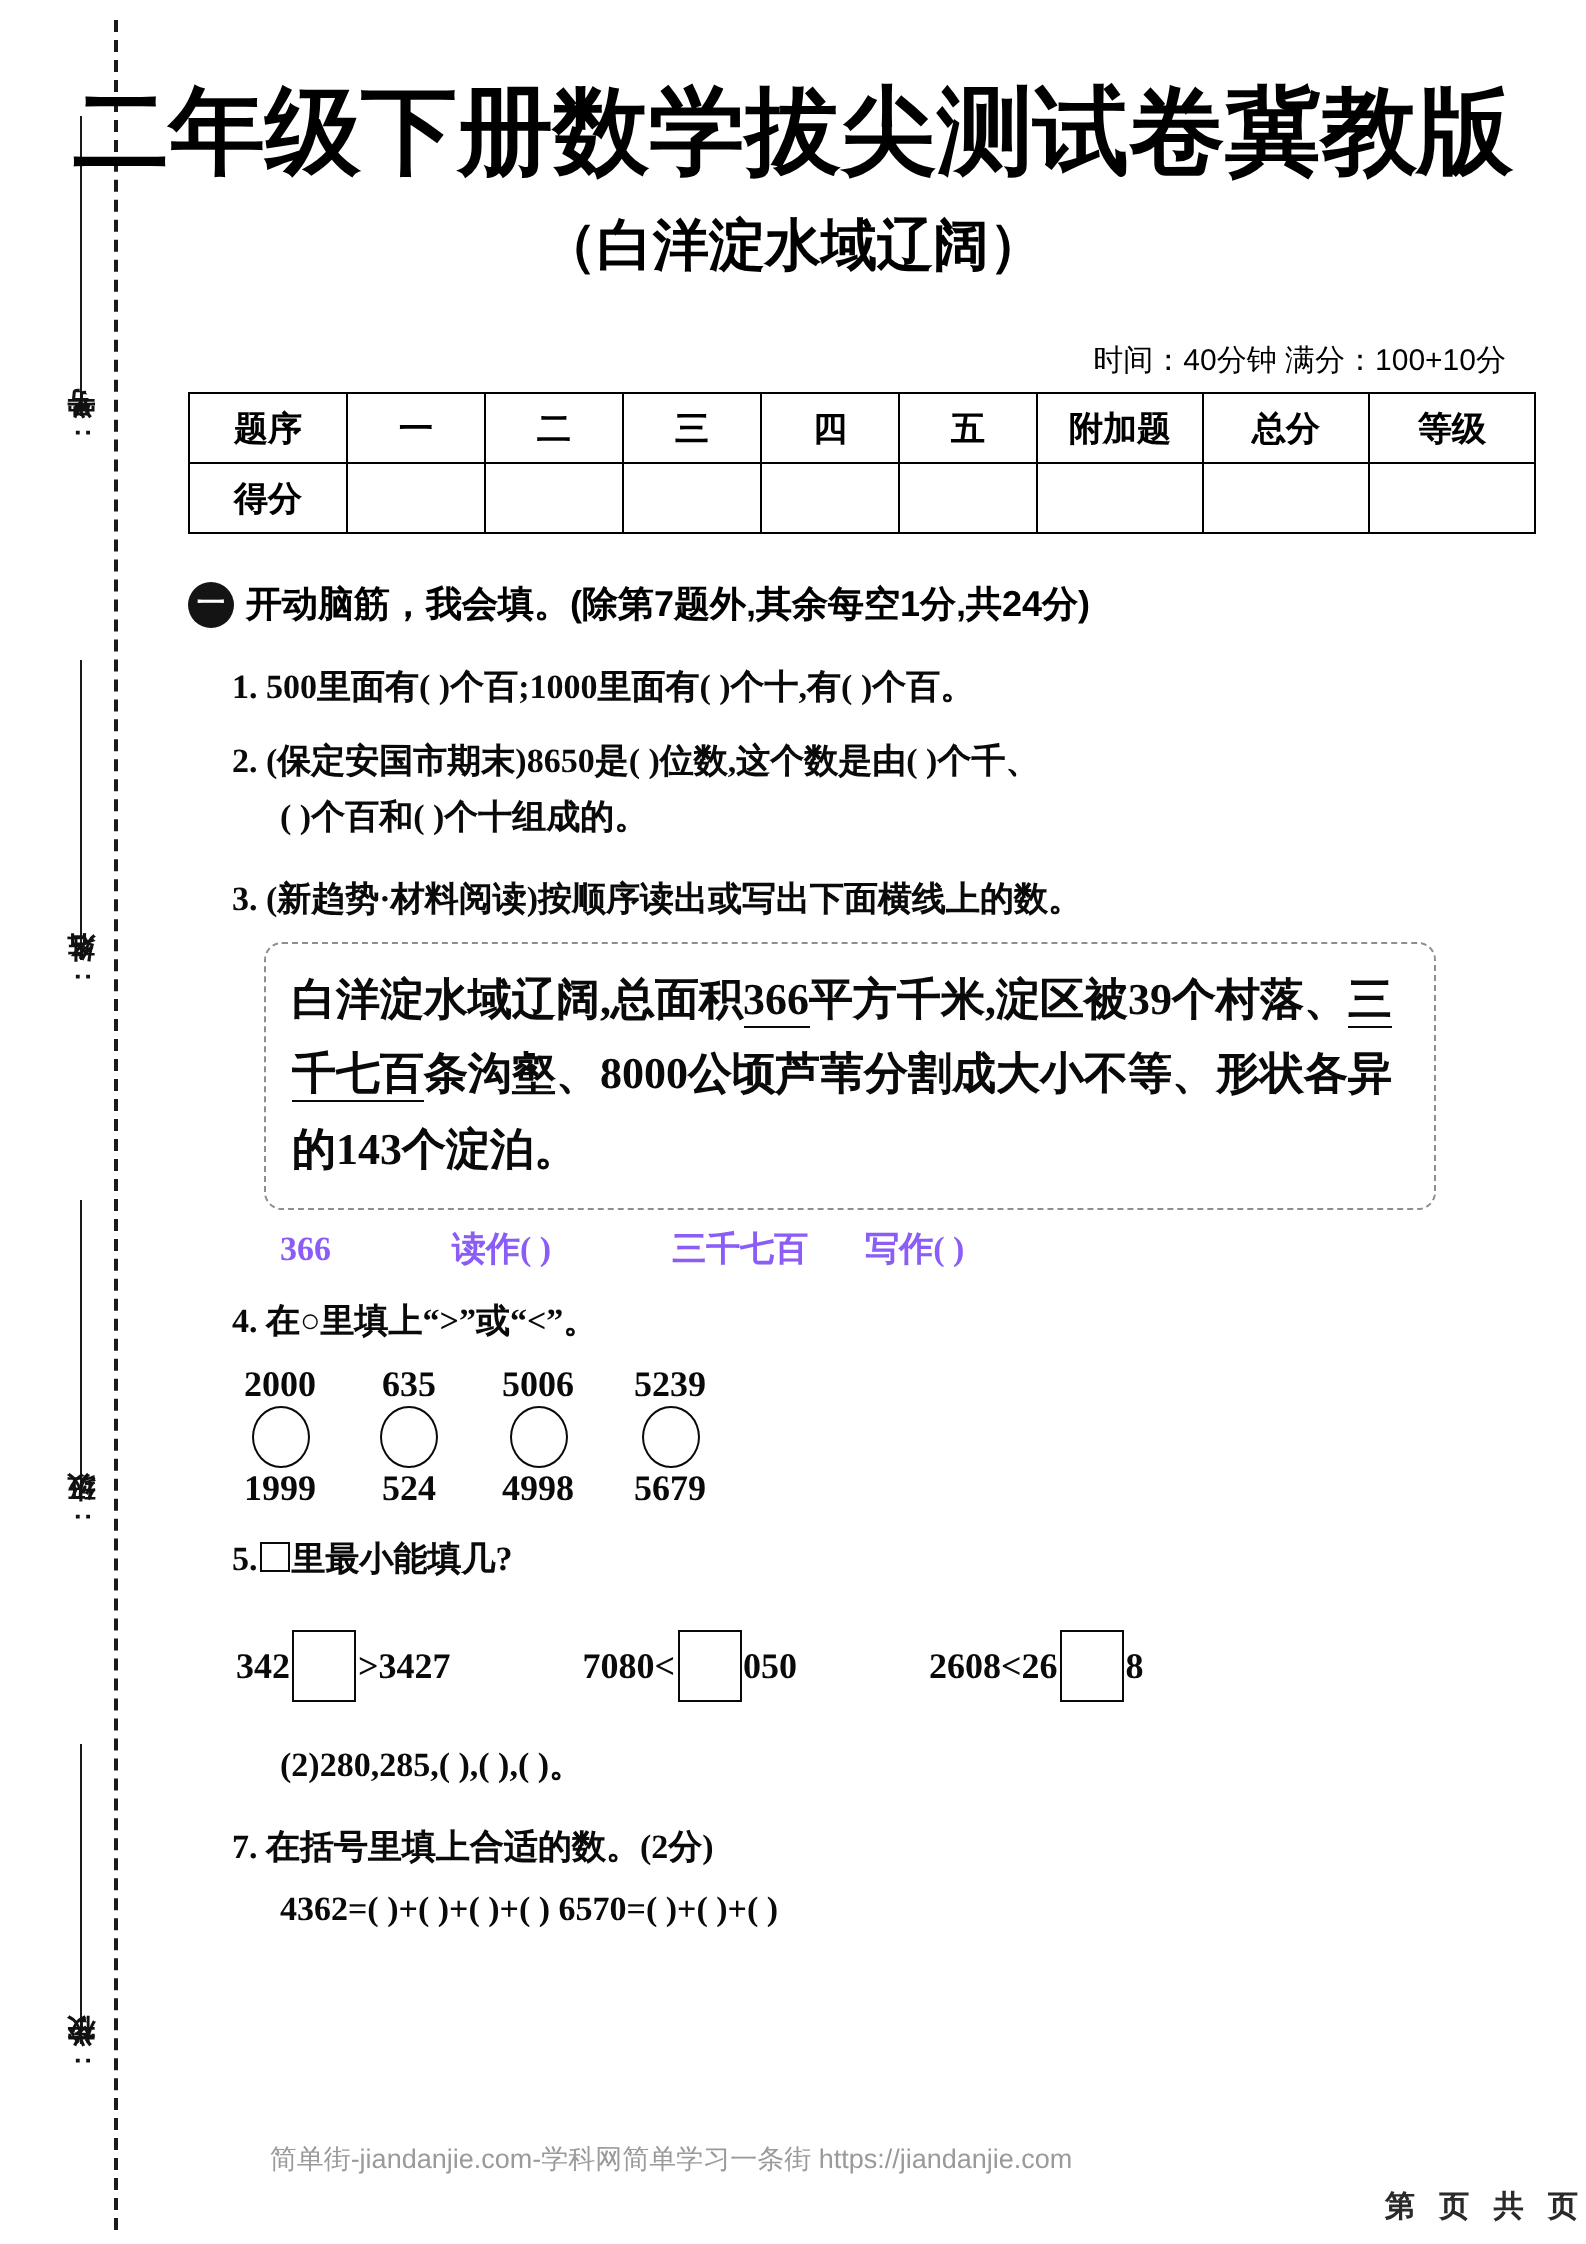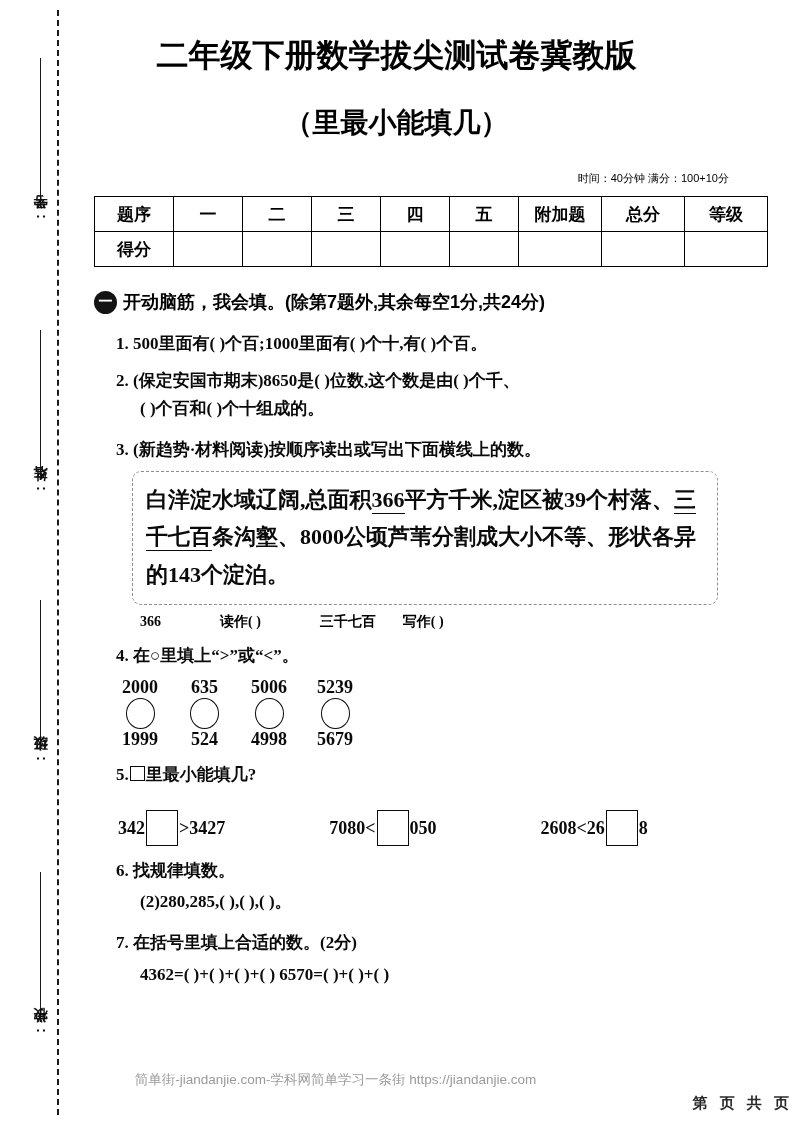--- a/index.html
+++ b/index.html
@@ -69,7 +69,7 @@
     width: 793px;
     text-align: center;
     font-family: "Liberation Sans", "DejaVu Sans", sans-serif;
-    font-size: 32px;
+    font-size: 48px;
     font-weight: 700;
     letter-spacing: 0px;
     color: #000000;

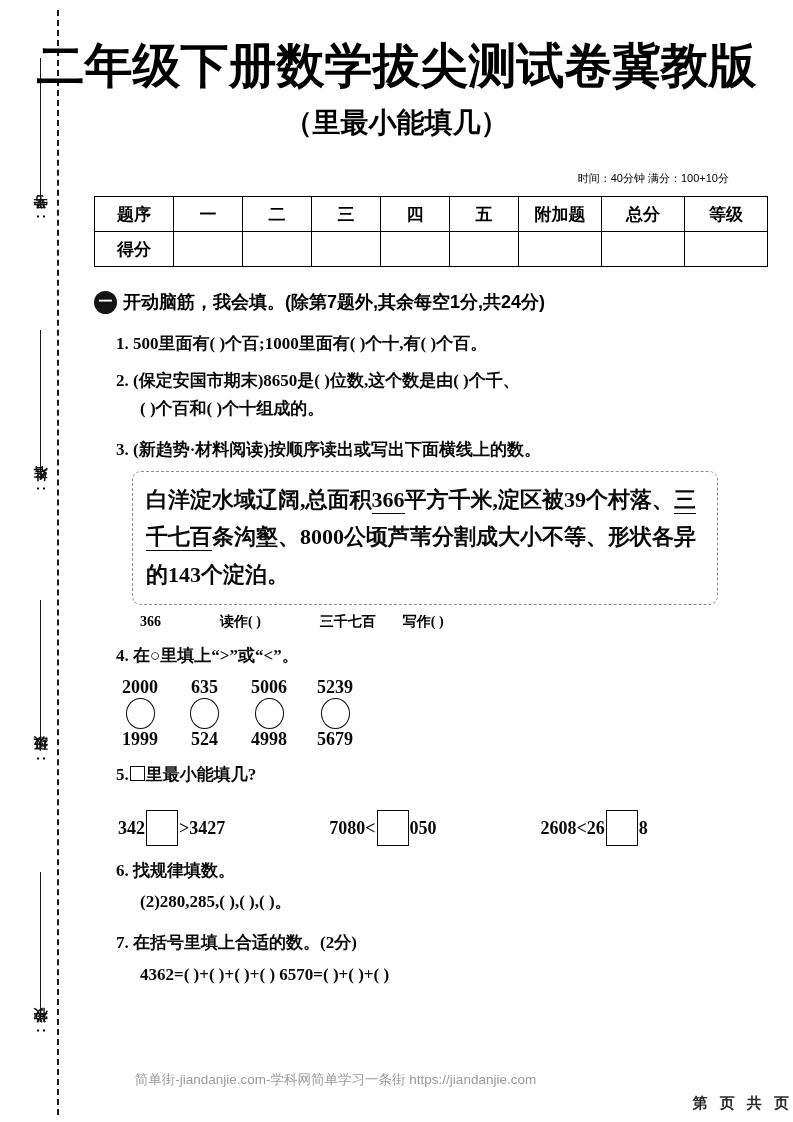--- a/index.html
+++ b/index.html
@@ -300,7 +300,7 @@
   </div>
 
   <div class="title-main">二年级下册数学拔尖测试卷冀教版</div>
-  <div class="title-sub">（里最小能填几）</div>
+  <div class="title-sub">（白洋淀水域辽阔）</div>
 
   <div class="meta-line">时间：40分钟  满分：100+10分</div>
 

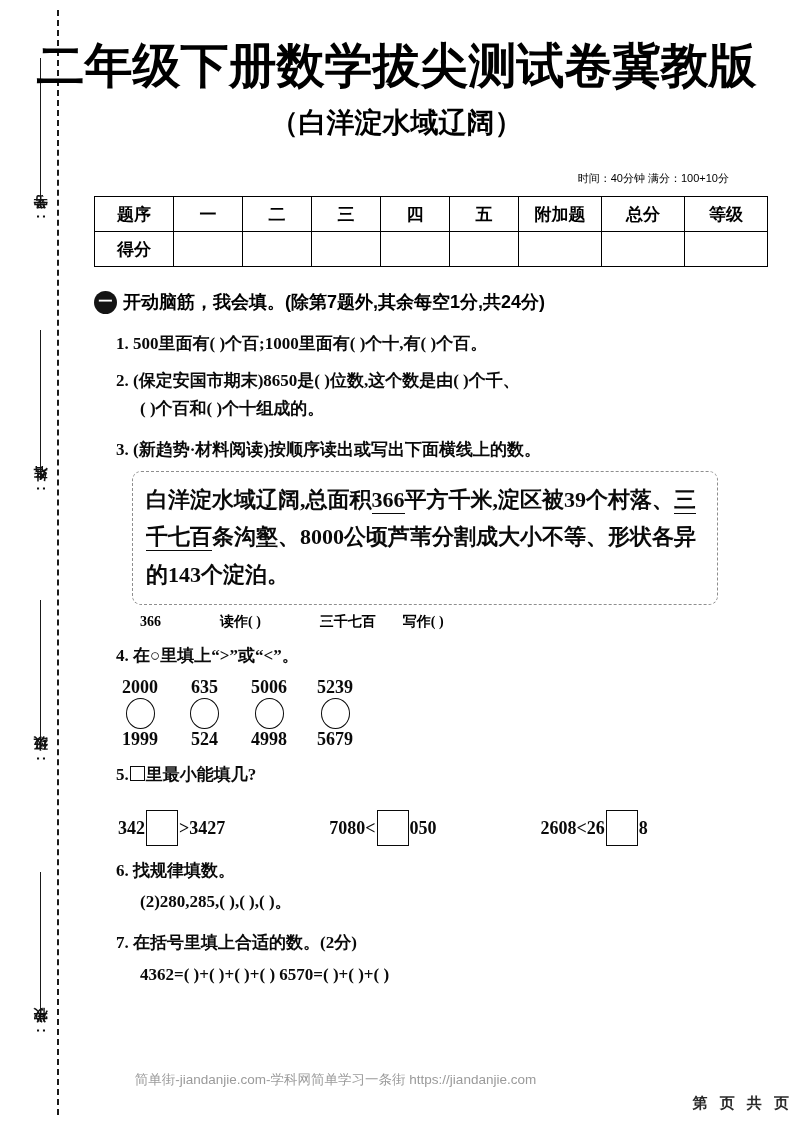--- a/index.html
+++ b/index.html
@@ -89,10 +89,10 @@
   
   .meta-line {
     position: absolute;
-    right: 64px;
+    right: 40px;
     top: 171px;
     font-family: "Liberation Sans", "DejaVu Sans", sans-serif;
-    font-size: 11px;
+    font-size: 15px;
     color: #000000;
     white-space: nowrap;
   }

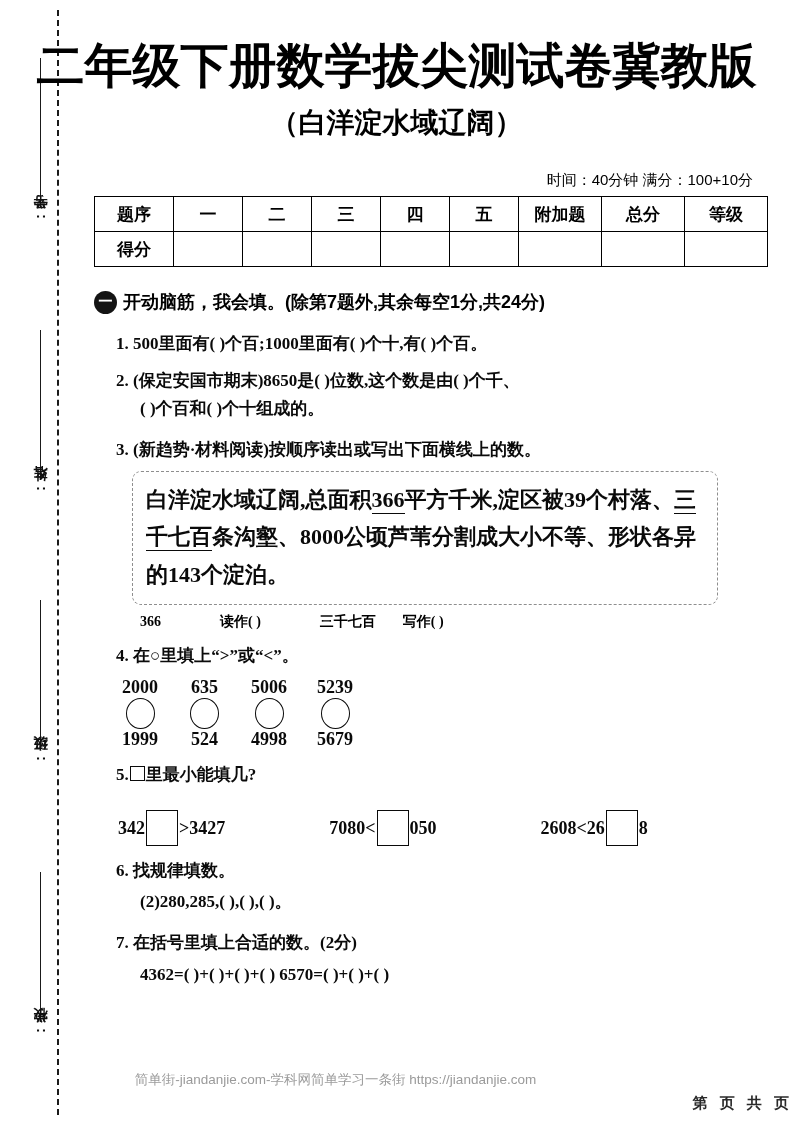--- a/index.html
+++ b/index.html
@@ -182,9 +182,9 @@
     padding-left: 46px;
     margin-top: 8px;
     font-family: "Liberation Serif", "DejaVu Serif", serif;
-    font-size: 14px;
-    font-weight: 700;
-    color: #000000;
+    font-size: 17px;
+    font-weight: 700;
+    color: #8b5cf6;
   }
   .rw-gap { display: inline-block; width: 52px; }
 

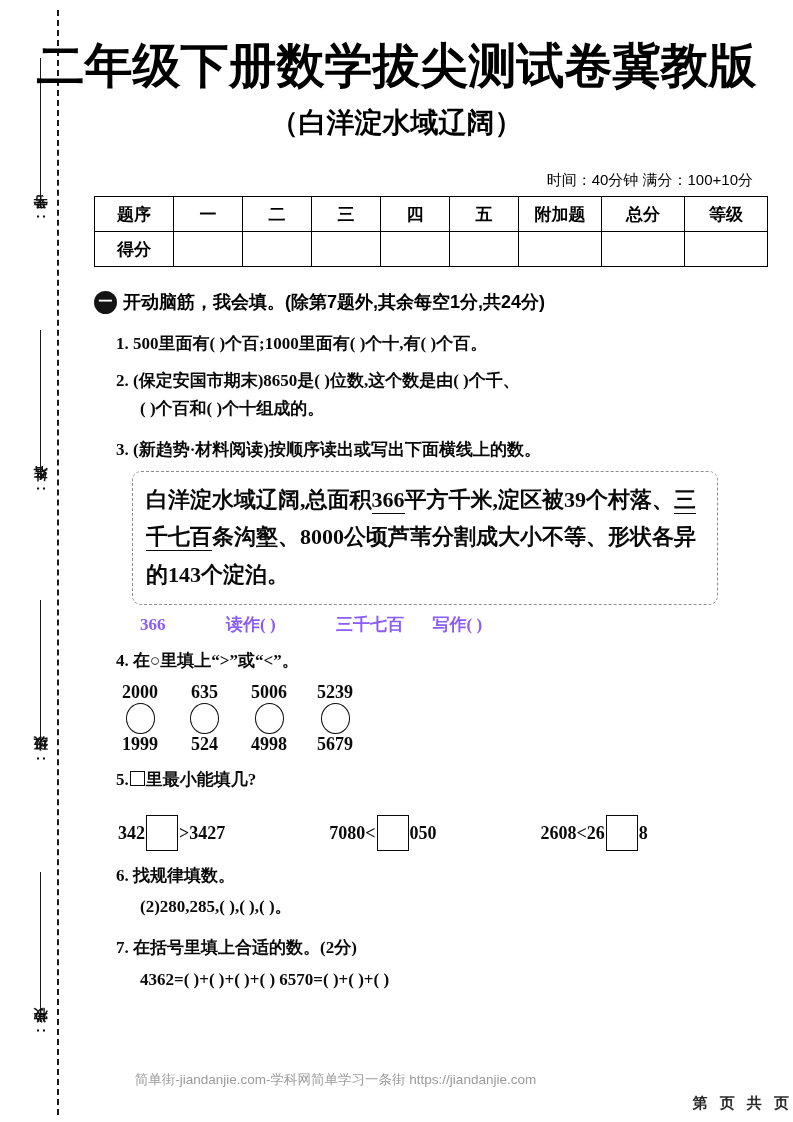--- a/index.html
+++ b/index.html
@@ -220,7 +220,7 @@
     align-items: flex-end;
     padding-left: 24px;
     margin-top: 23px;
-    gap: 104px;
+    gap: 66px;
   }
   .box-item {
     display: flex;

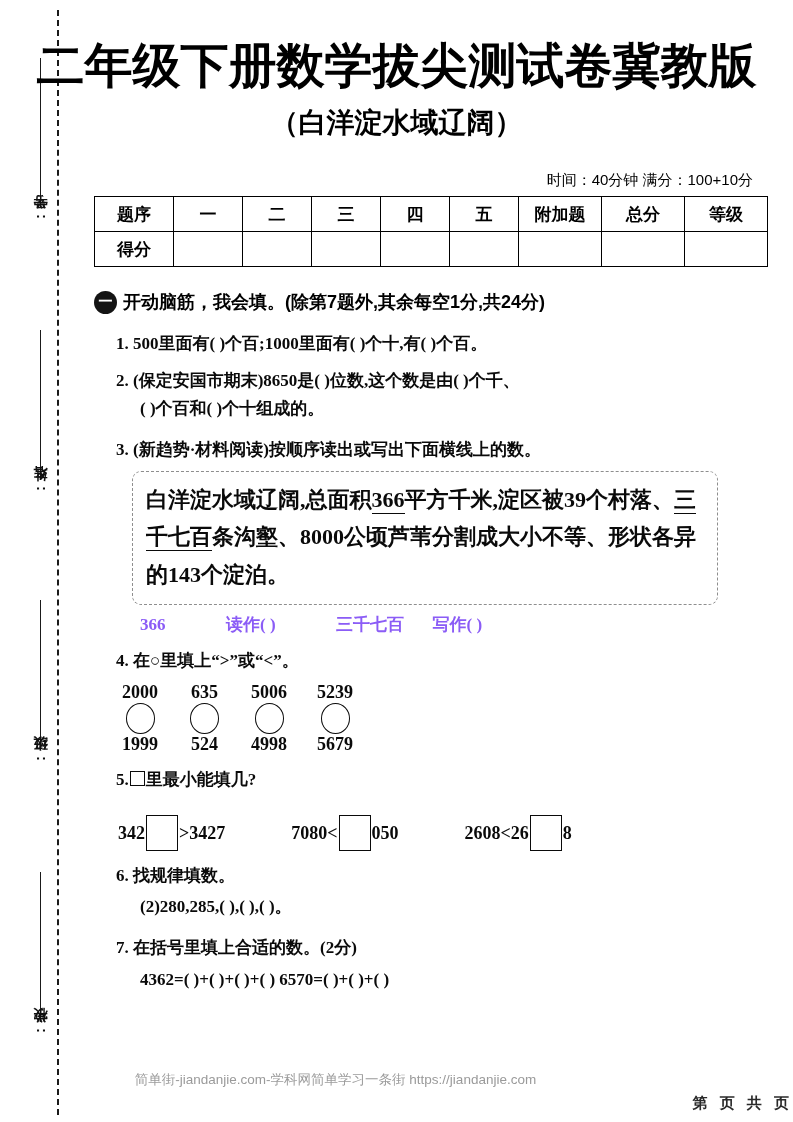--- a/index.html
+++ b/index.html
@@ -416,7 +416,6 @@
 
     <div class="gap-md"></div>
 
-    <div class="q-line">6. 找规律填数。</div>
     <div class="q-line" style="padding-left:46px;margin-top:7px;">(2)280,285,(            ),(            ),(            )。</div>
 
     <div class="gap-md"></div>

